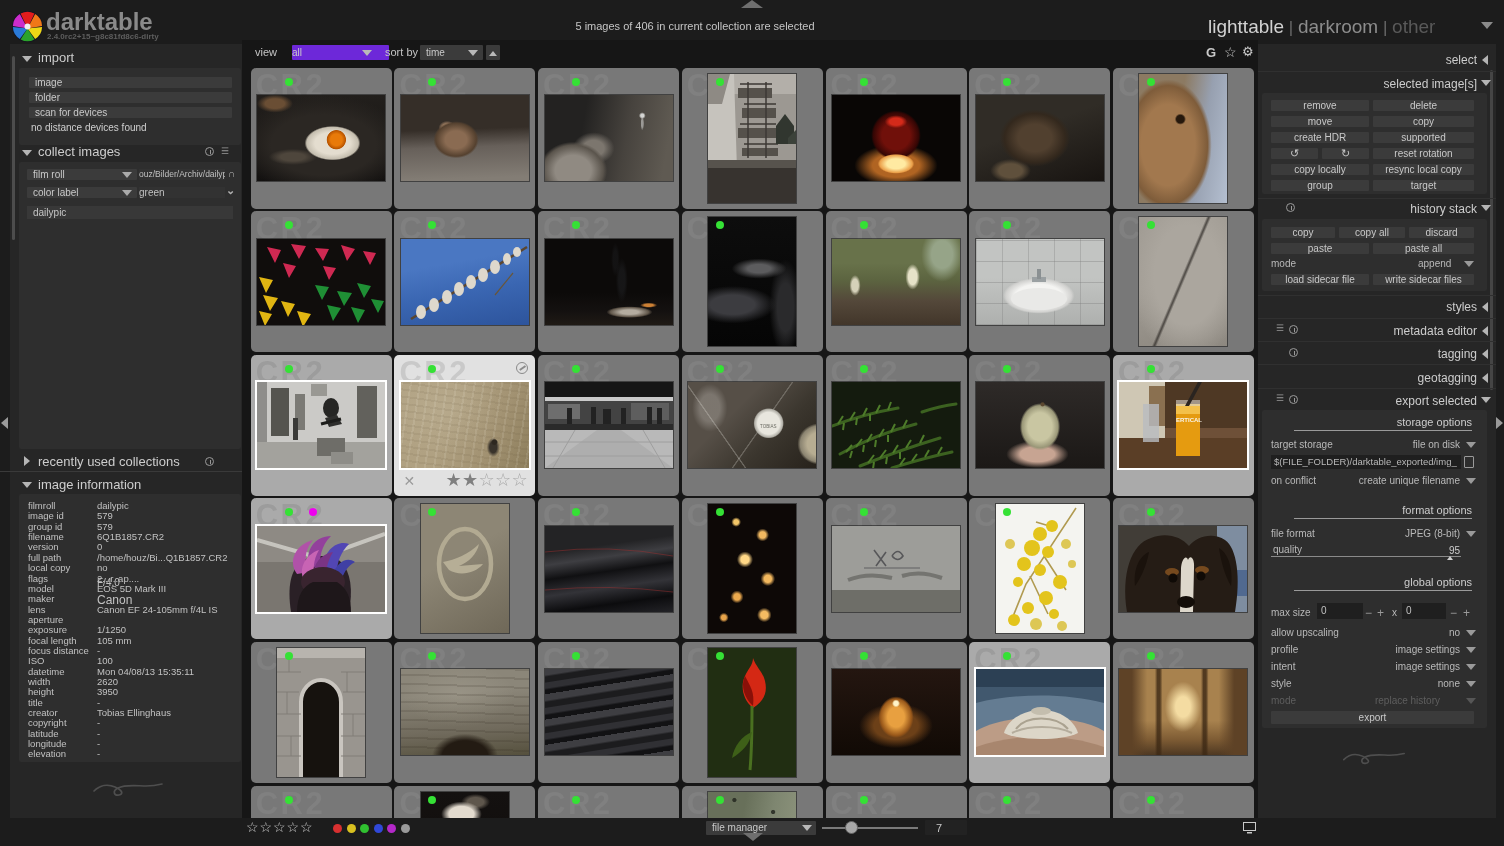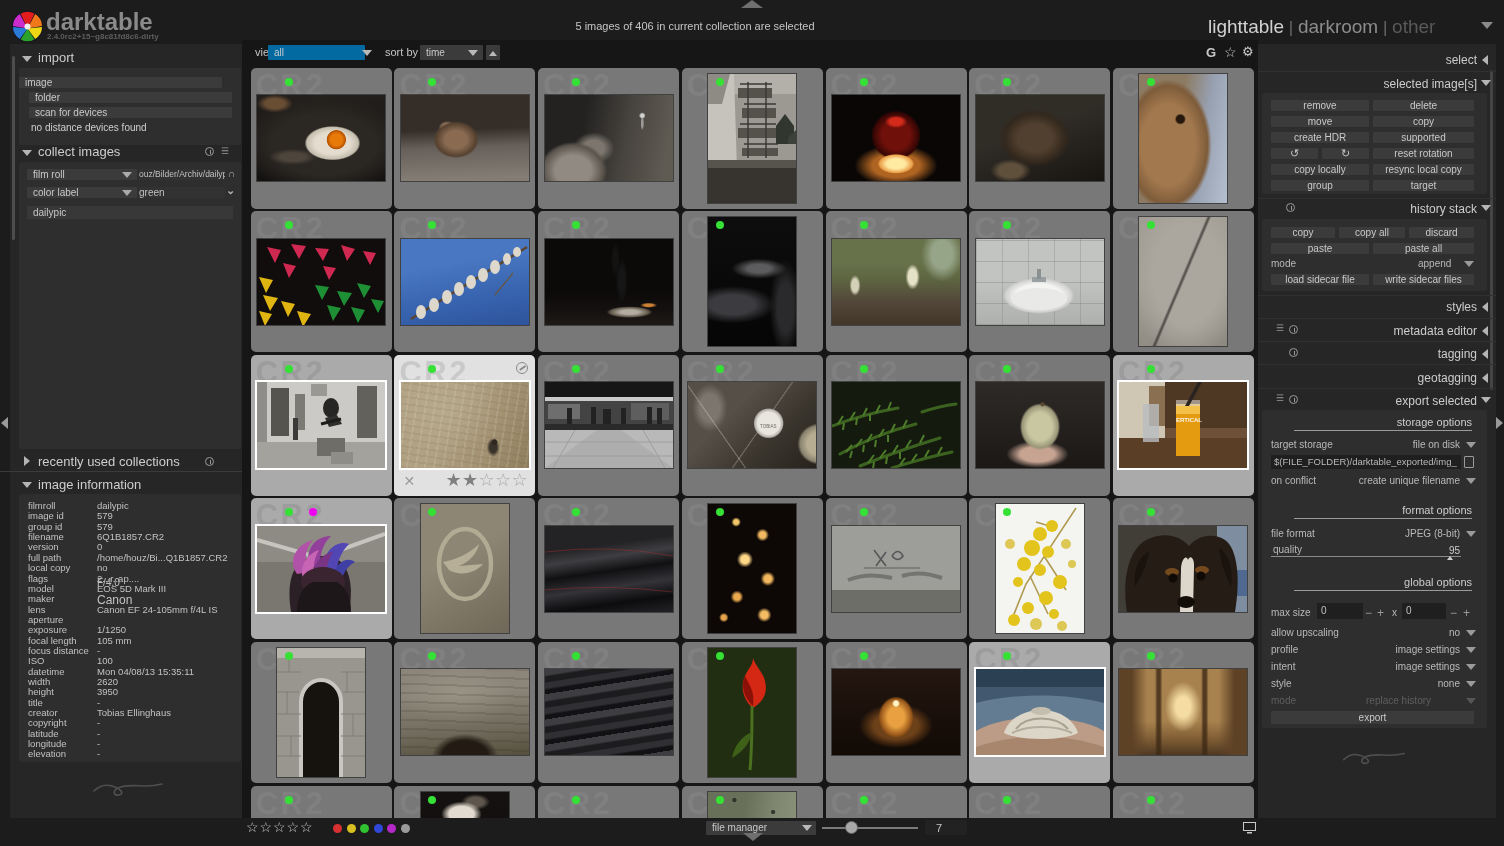--- a/index.html
+++ b/index.html
@@ -116,7 +116,7 @@
     <path d="M2 13 C8 7 16 6 23 9 C30 12 32 16 27 17 C22 18 20 13 26 10 C34 6 46 8 54 8 C60 8 66 7 70 6" fill="none" stroke="#4e4e4e" stroke-width="1.7" stroke-linecap="round"></path>
   </svg>
 <div class="abs" style="left:255px;top:46px;font-size:11px;color:#c5c5c5">view</div>
-<div class="abs" style="left:268px;top:45px;width:97px;height:15px;background:#0369a1;border-radius:1px;color:#c9c9c9;font-size:10px;line-height:15px;padding-left:6px">all</div>
+<div class="abs" style="left:292px;top:45px;width:97px;height:15px;background:#6d28d9;border-radius:1px;color:#c9c9c9;font-size:10px;line-height:15px;">all</div>
 <div class="abs" style="left:362px;top:50px;width:0;height:0;border-left:5px solid transparent;border-right:5px solid transparent;border-top:6px solid #b9b9b9"></div>
 <div class="abs" style="left:385px;top:46px;font-size:11px;color:#c5c5c5">sort by</div>
 <div class="abs" style="left:420px;top:45px;width:63px;height:15px;background:#3b3b3b;border-radius:1px;color:#c9c9c9;font-size:10px;line-height:15px;padding-left:6px">time</div>

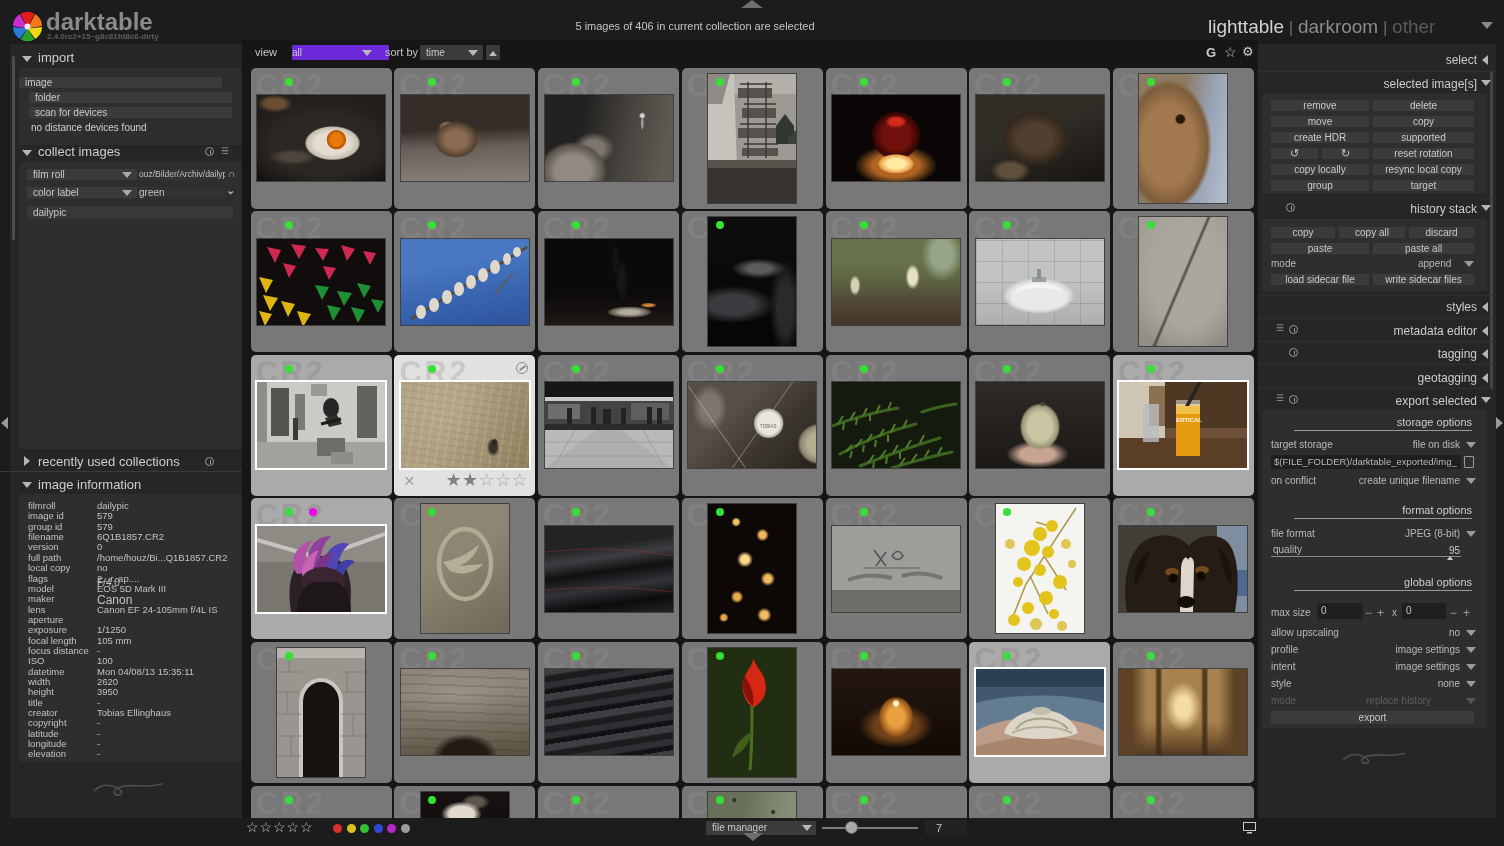--- a/index.html
+++ b/index.html
@@ -33,7 +33,7 @@
 <div class="abs" style="left:22px;top:56px;width:0;height:0;border-left:5px solid transparent;border-right:5px solid transparent;border-top:6px solid #b5b5b5"></div>
 <div class="abs" style="left:38px;top:50px;font-size:13px;color:#cdcdcd">import</div>
 <div class="abs" style="left:19px;top:68px;width:222px;height:77px;background:#2e2e2e;border-radius:2px"></div>
-<div class="btn btnL" style="left:19px;top:77px;width:203px">image</div>
+<div class="btn btnL" style="left:29px;top:77px;width:203px">image</div>
 <div class="btn btnL" style="left:29px;top:92px;width:203px">folder</div>
 <div class="btn btnL" style="left:29px;top:107px;width:203px">scan for devices</div>
 <div class="abs lbl" style="left:31px;top:122px;color:#cfcfcf">no distance devices found</div>

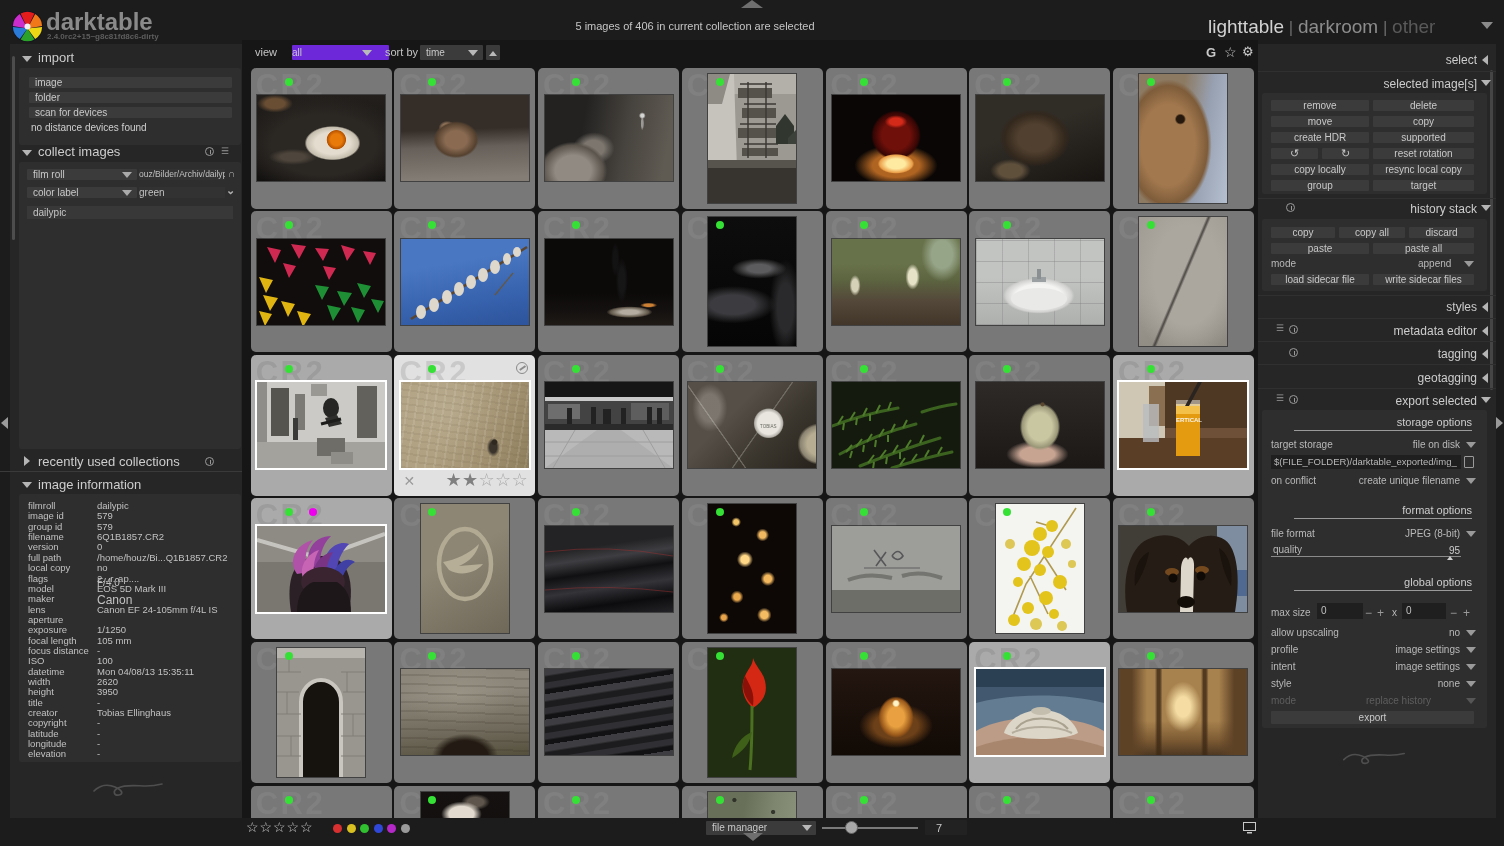--- a/index.html
+++ b/index.html
@@ -691,7 +691,7 @@
 <div class="abs lbl" style="left:1330px;top:678px;width:130px;text-align:right">none</div>
 <div class="abs" style="left:1466px;top:681px;width:0;height:0;border-left:5px solid transparent;border-right:5px solid transparent;border-top:6px solid #9a9a9a"></div>
 <div class="abs lbl" style="left:1271px;top:695px;color:#5e5e5e">mode</div>
-<div class="abs lbl" style="left:1366px;top:695px;width:130px;text-align:left;color:#5e5e5e">replace history</div>
+<div class="abs lbl" style="left:1310px;top:695px;width:130px;text-align:right;color:#5e5e5e">replace history</div>
 <div class="abs" style="left:1466px;top:698px;width:0;height:0;border-left:5px solid transparent;border-right:5px solid transparent;border-top:6px solid #565656"></div>
 <div class="btn" style="left:1271px;top:711px;width:203px;height:13px">export</div>
 <svg class="abs" style="left:1342px;top:748px" width="64" height="18" viewBox="0 0 72 20">

